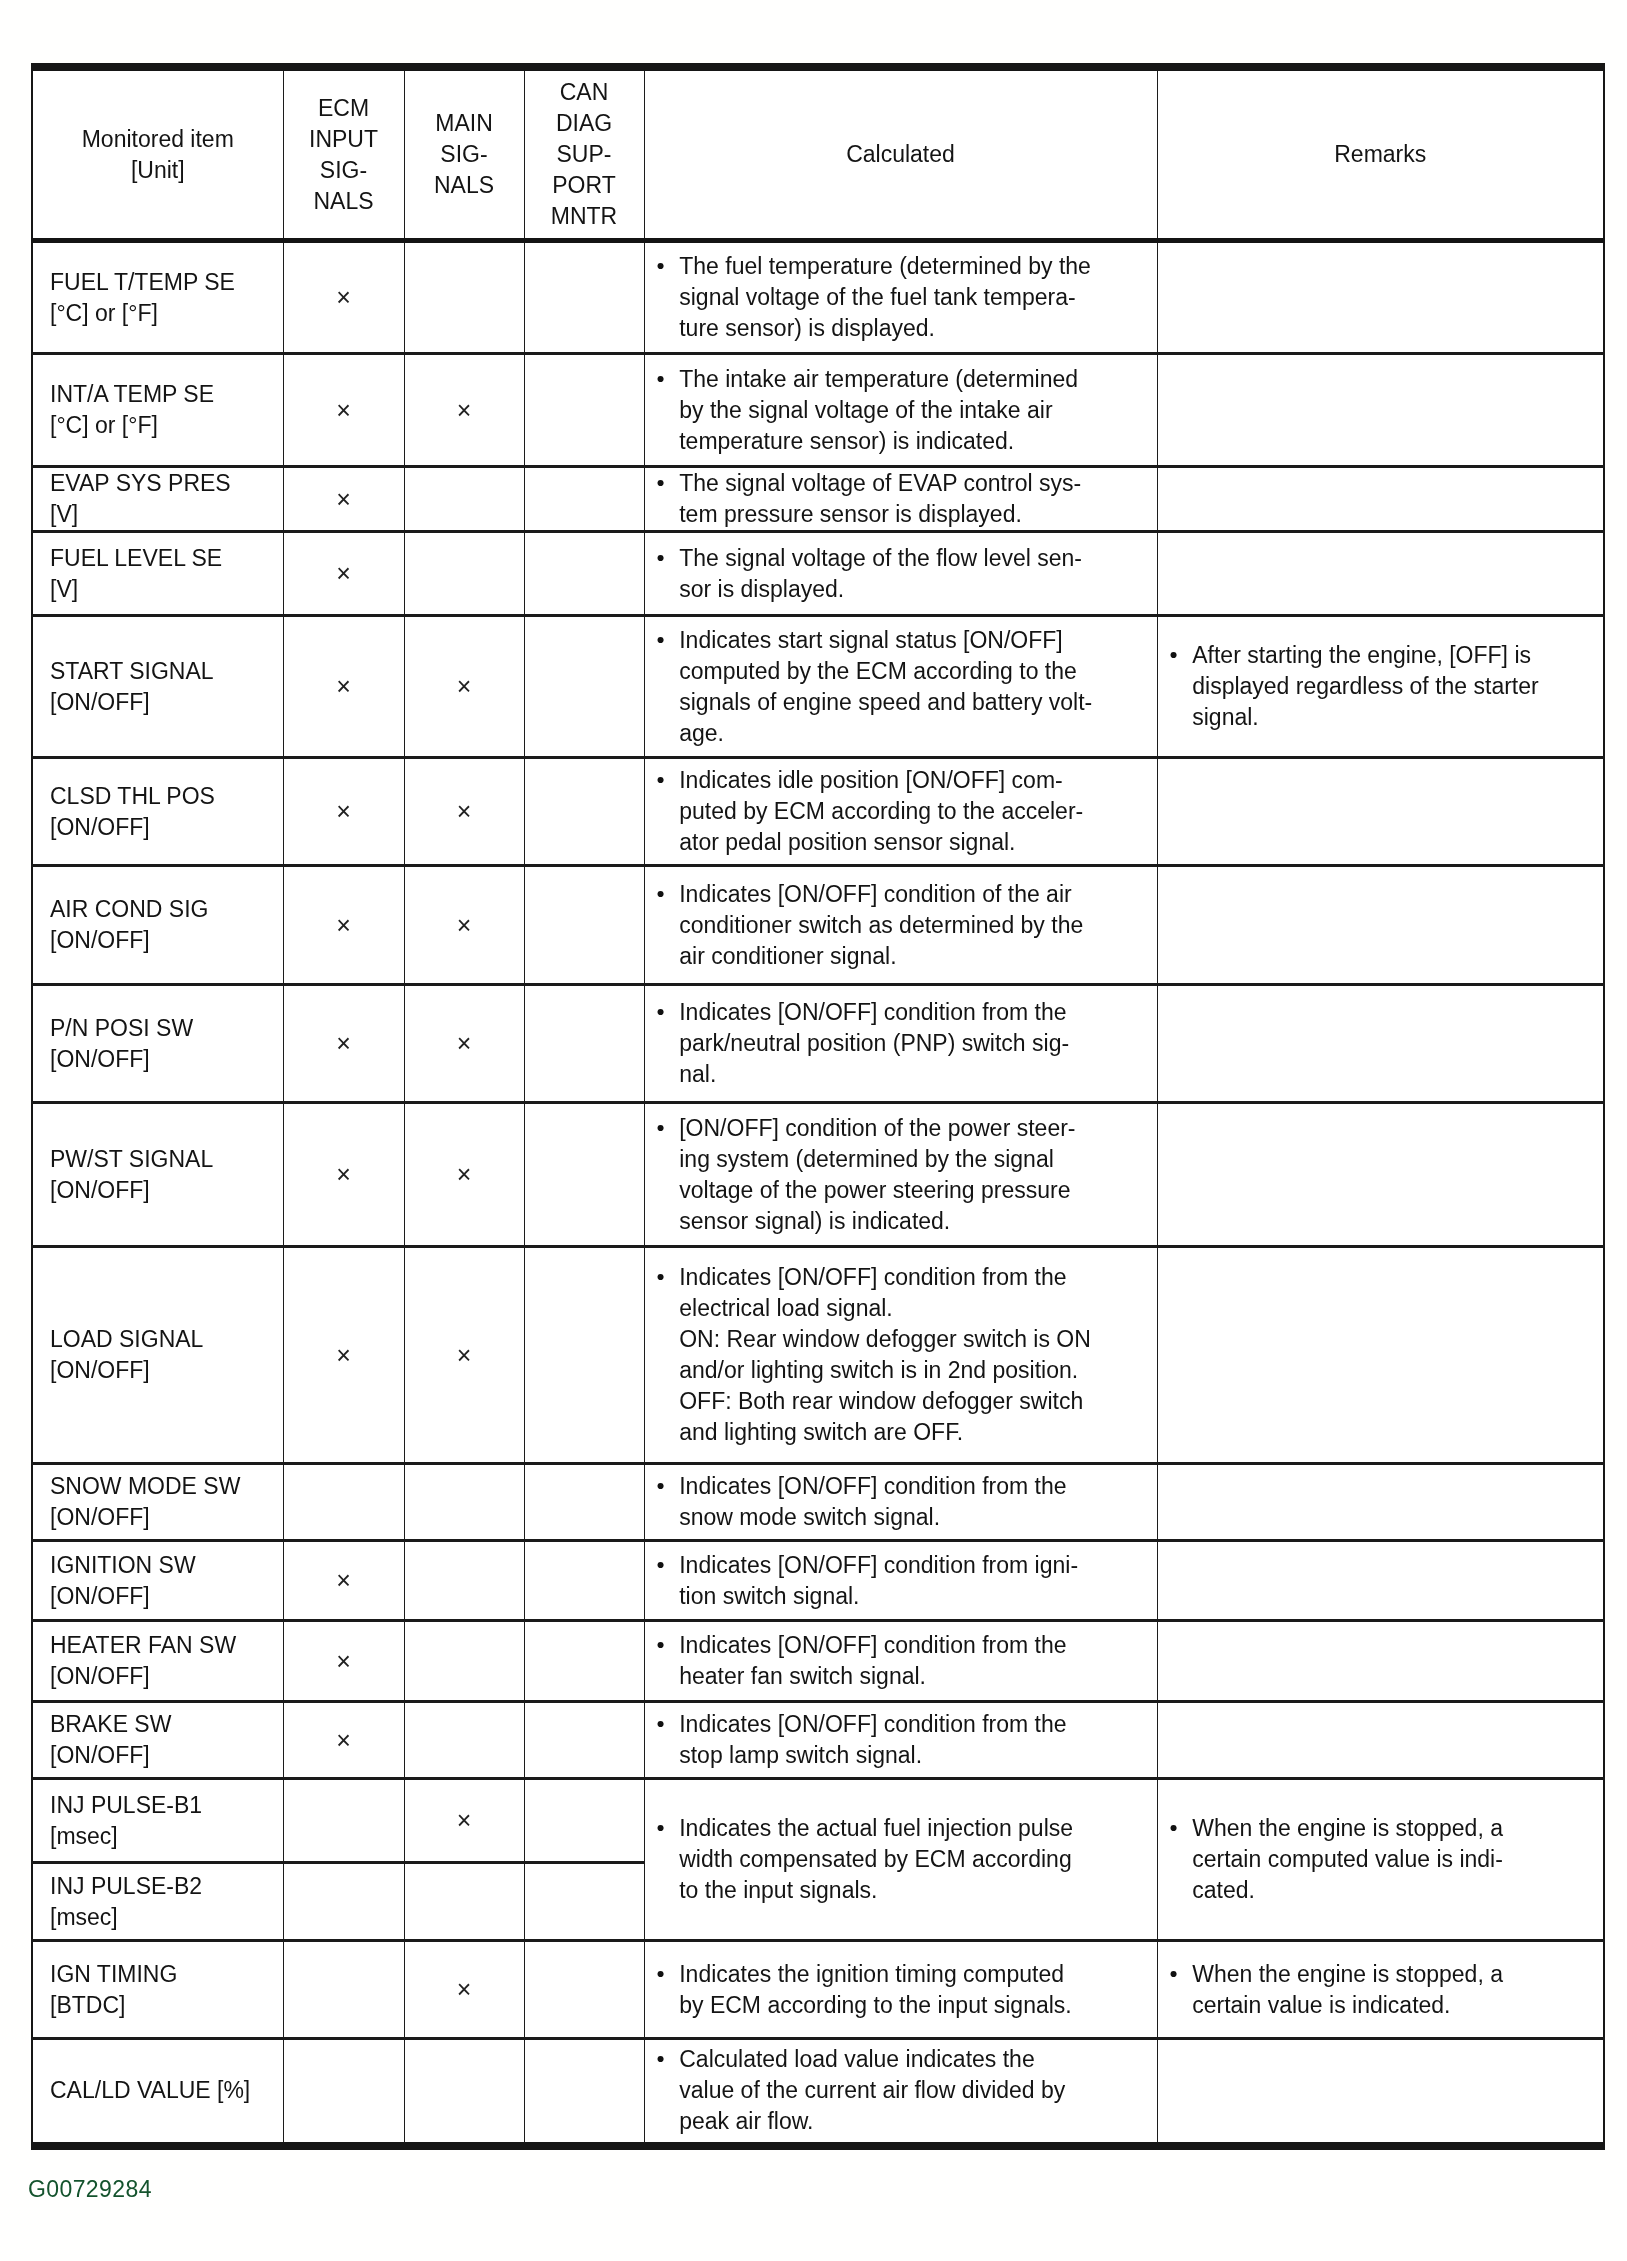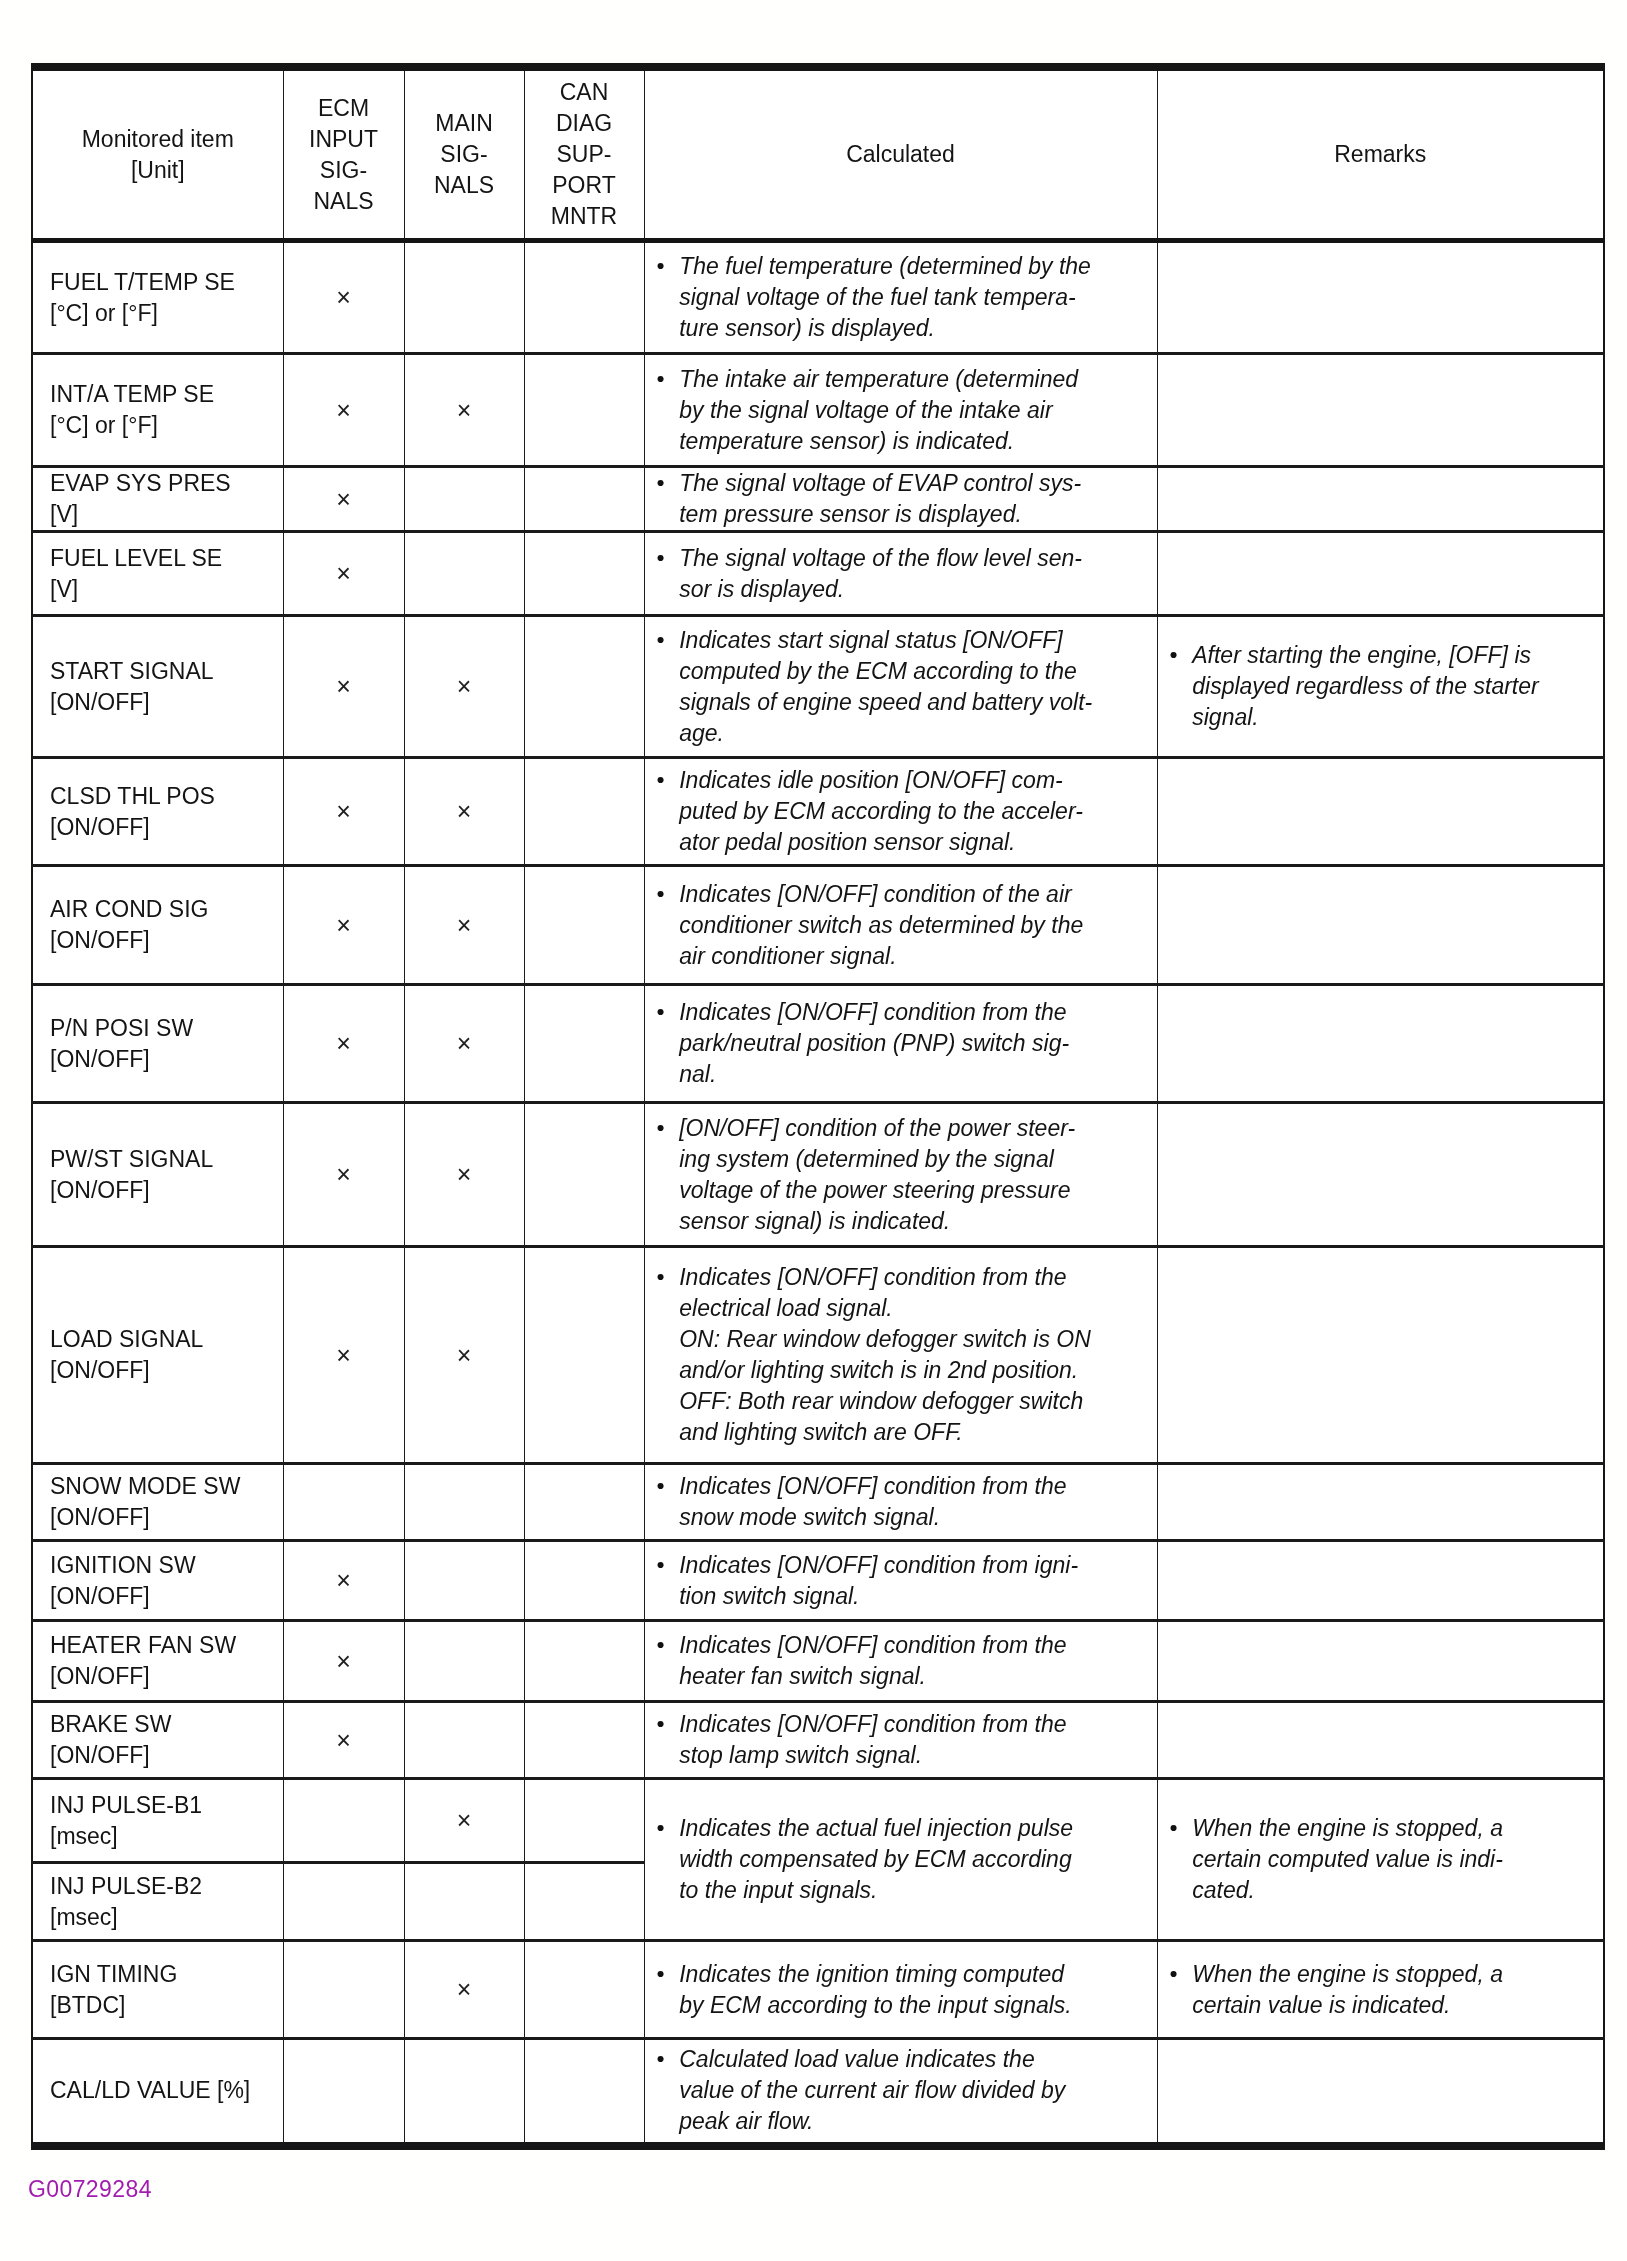--- a/index.html
+++ b/index.html
@@ -53,7 +53,6 @@
   .btext{
     flex:1 1 auto;
     white-space:pre-line;
-    font-style:italic;
   }
   .caption{
     position:absolute;left:28px;top:2176px;

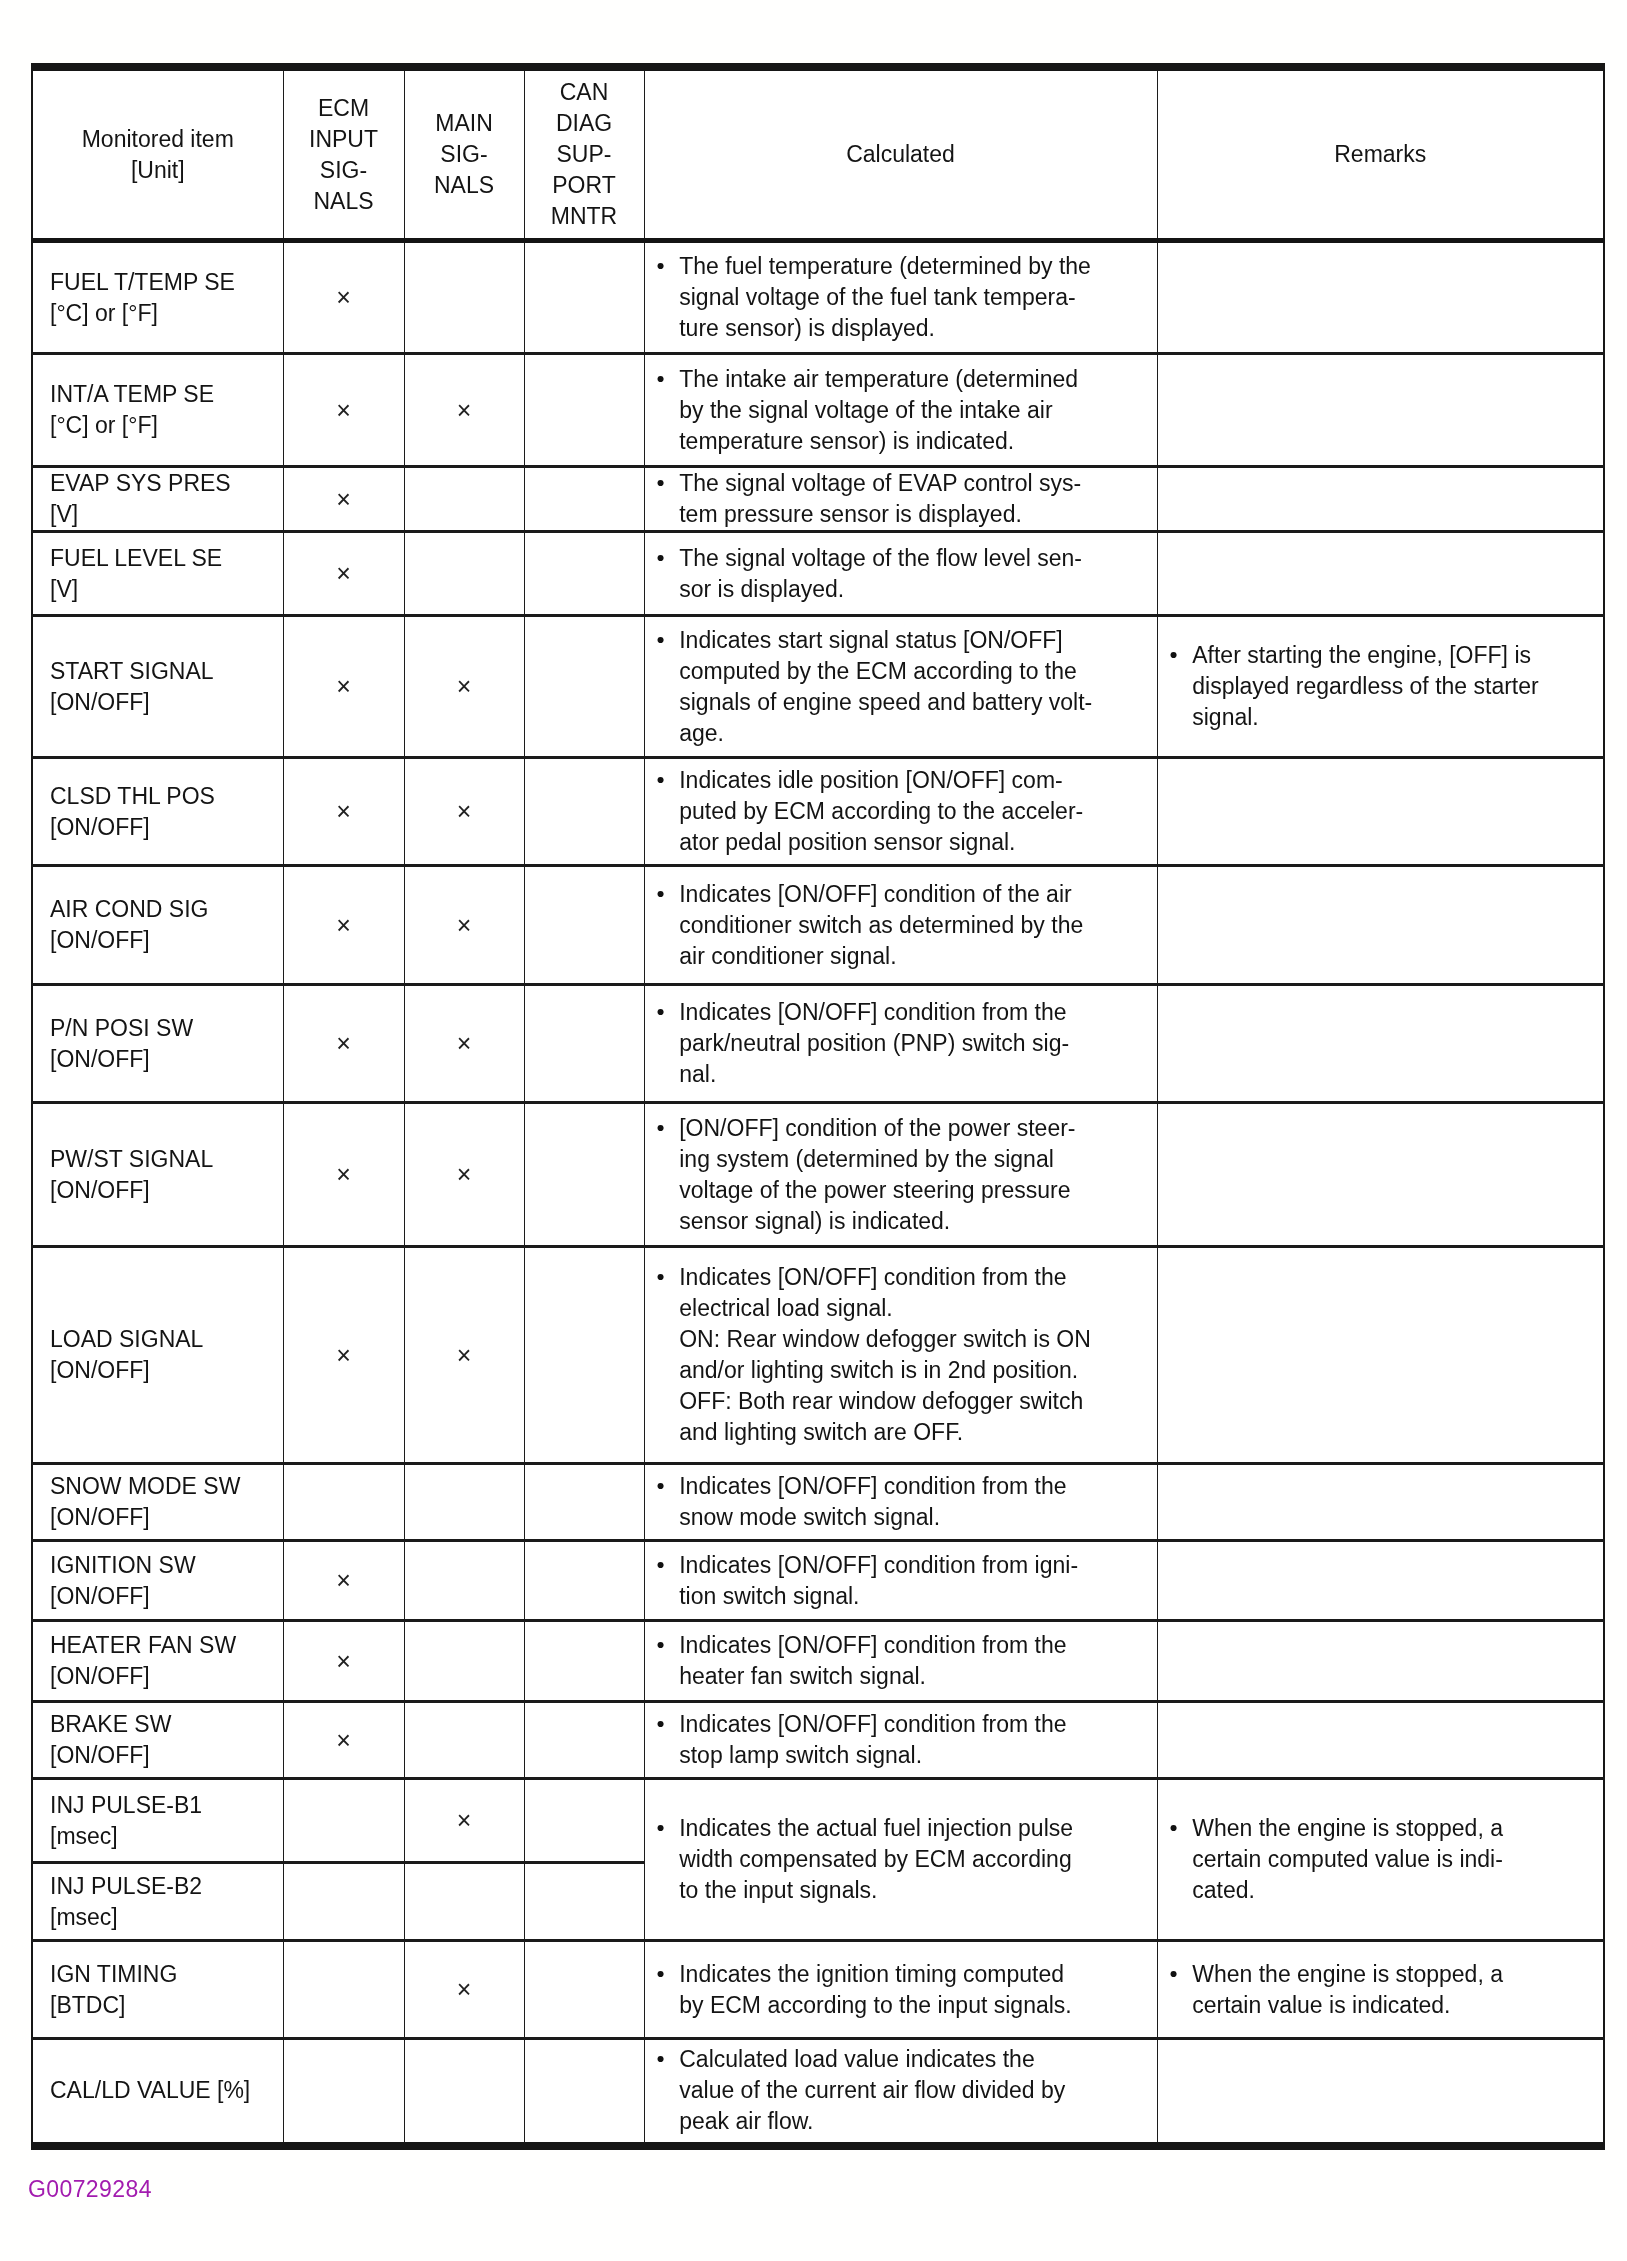--- a/index.html
+++ b/index.html
@@ -56,7 +56,7 @@
   }
   .caption{
     position:absolute;left:28px;top:2176px;
-    font-size:23px;letter-spacing:0.4px;color:#a21caf;
+    font-size:23px;letter-spacing:0.4px;color:#14532d;
   }
 </style>
 </head>

